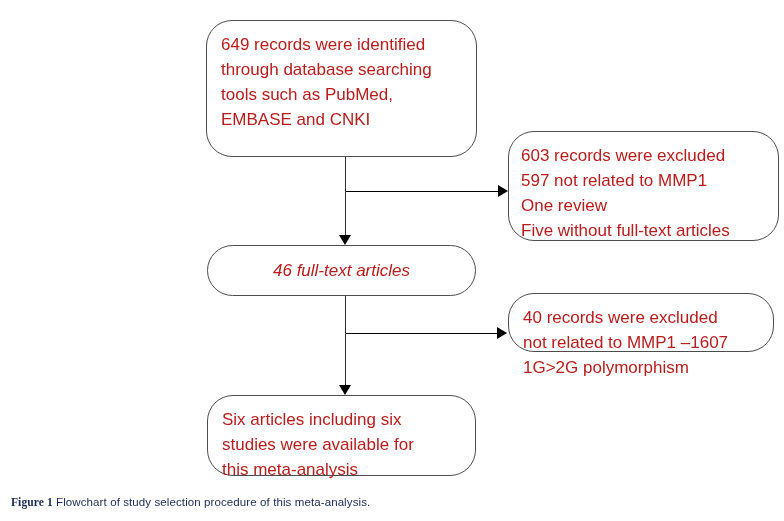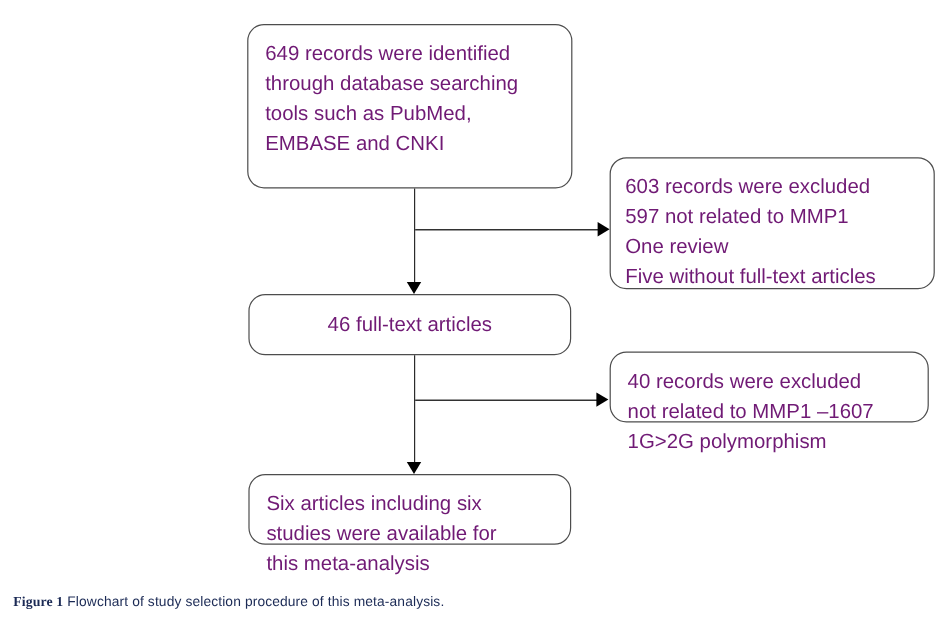--- a/index.html
+++ b/index.html
@@ -22,9 +22,9 @@
     position: absolute;
     box-sizing: border-box;
     border: 1px solid #4d4d4d;
-    border-radius: 14px;
+    border-radius: 26px;
     background: #ffffff;
-    color: #701a75;
+    color: #b91c1c;
     font-size: 17px;
     line-height: 25px;
     white-space: pre-line;

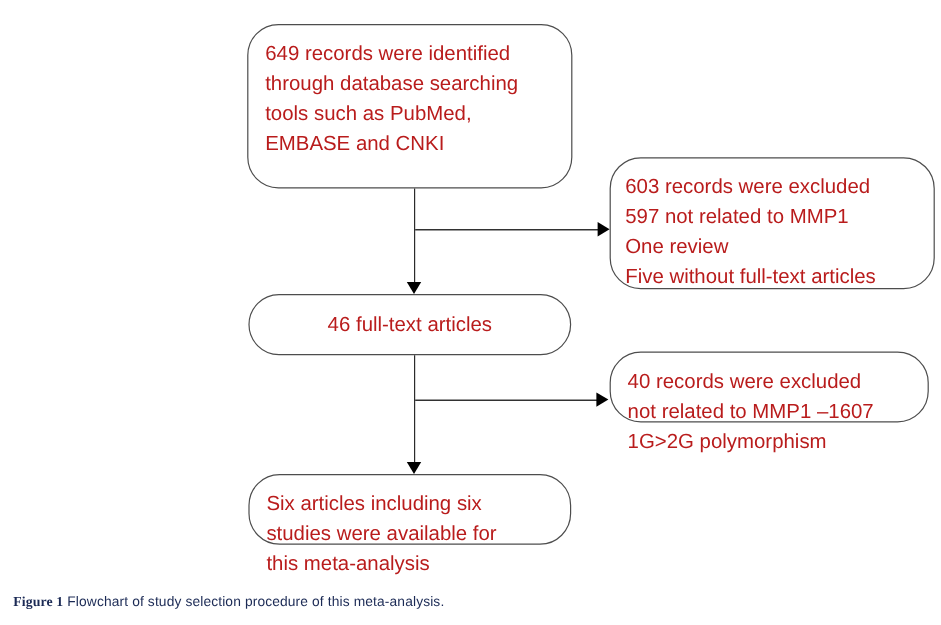--- a/index.html
+++ b/index.html
@@ -43,7 +43,7 @@
   
   #node-identified   { left: 206px; top: 20px;  width: 271px; height: 137px; }
   #node-excluded-1   { left: 508px; top: 131px; width: 271px; height: 110px; padding-left: 12px; }
-  #node-fulltext     { left: 207px; top: 245px; width: 269px; height: 51px;  }
+  #node-fulltext     { left: 207px; top: 245px; width: 269px; height: 51px; font-style: italic;  }
   #node-excluded-2   { left: 508px; top: 293px; width: 266px; height: 59px;  }
   #node-included     { left: 207px; top: 395px; width: 269px; height: 59px;  }
 

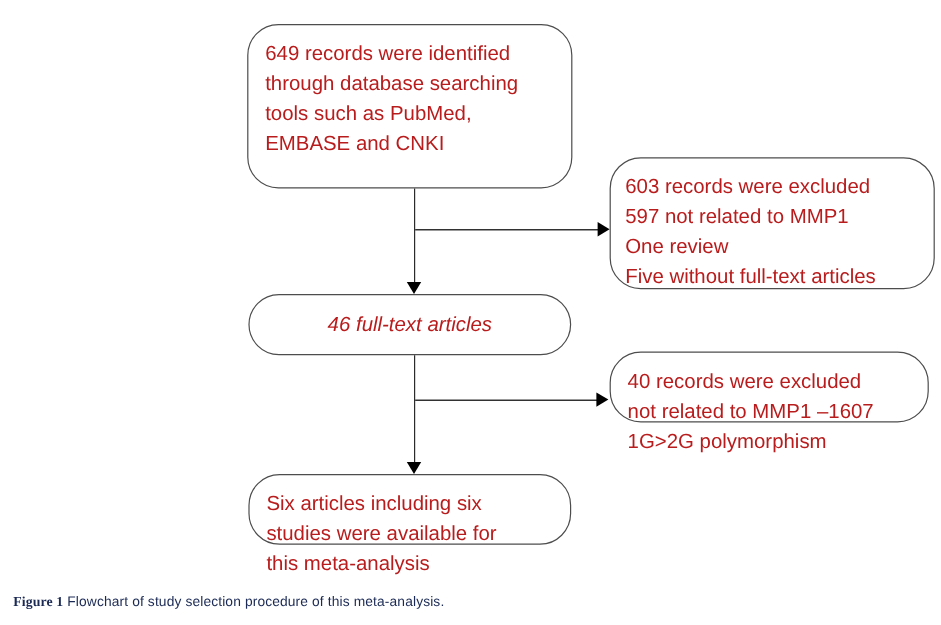--- a/index.html
+++ b/index.html
@@ -45,7 +45,7 @@
   #node-excluded-1   { left: 508px; top: 131px; width: 271px; height: 110px; padding-left: 12px; }
   #node-fulltext     { left: 207px; top: 245px; width: 269px; height: 51px; font-style: italic;  }
   #node-excluded-2   { left: 508px; top: 293px; width: 266px; height: 59px;  }
-  #node-included     { left: 207px; top: 395px; width: 269px; height: 59px;  }
+  #node-included     { left: 207px; top: 395px; width: 269px; height: 81px;  }
 
   
   .conn { position: absolute; z-index: 1; }

